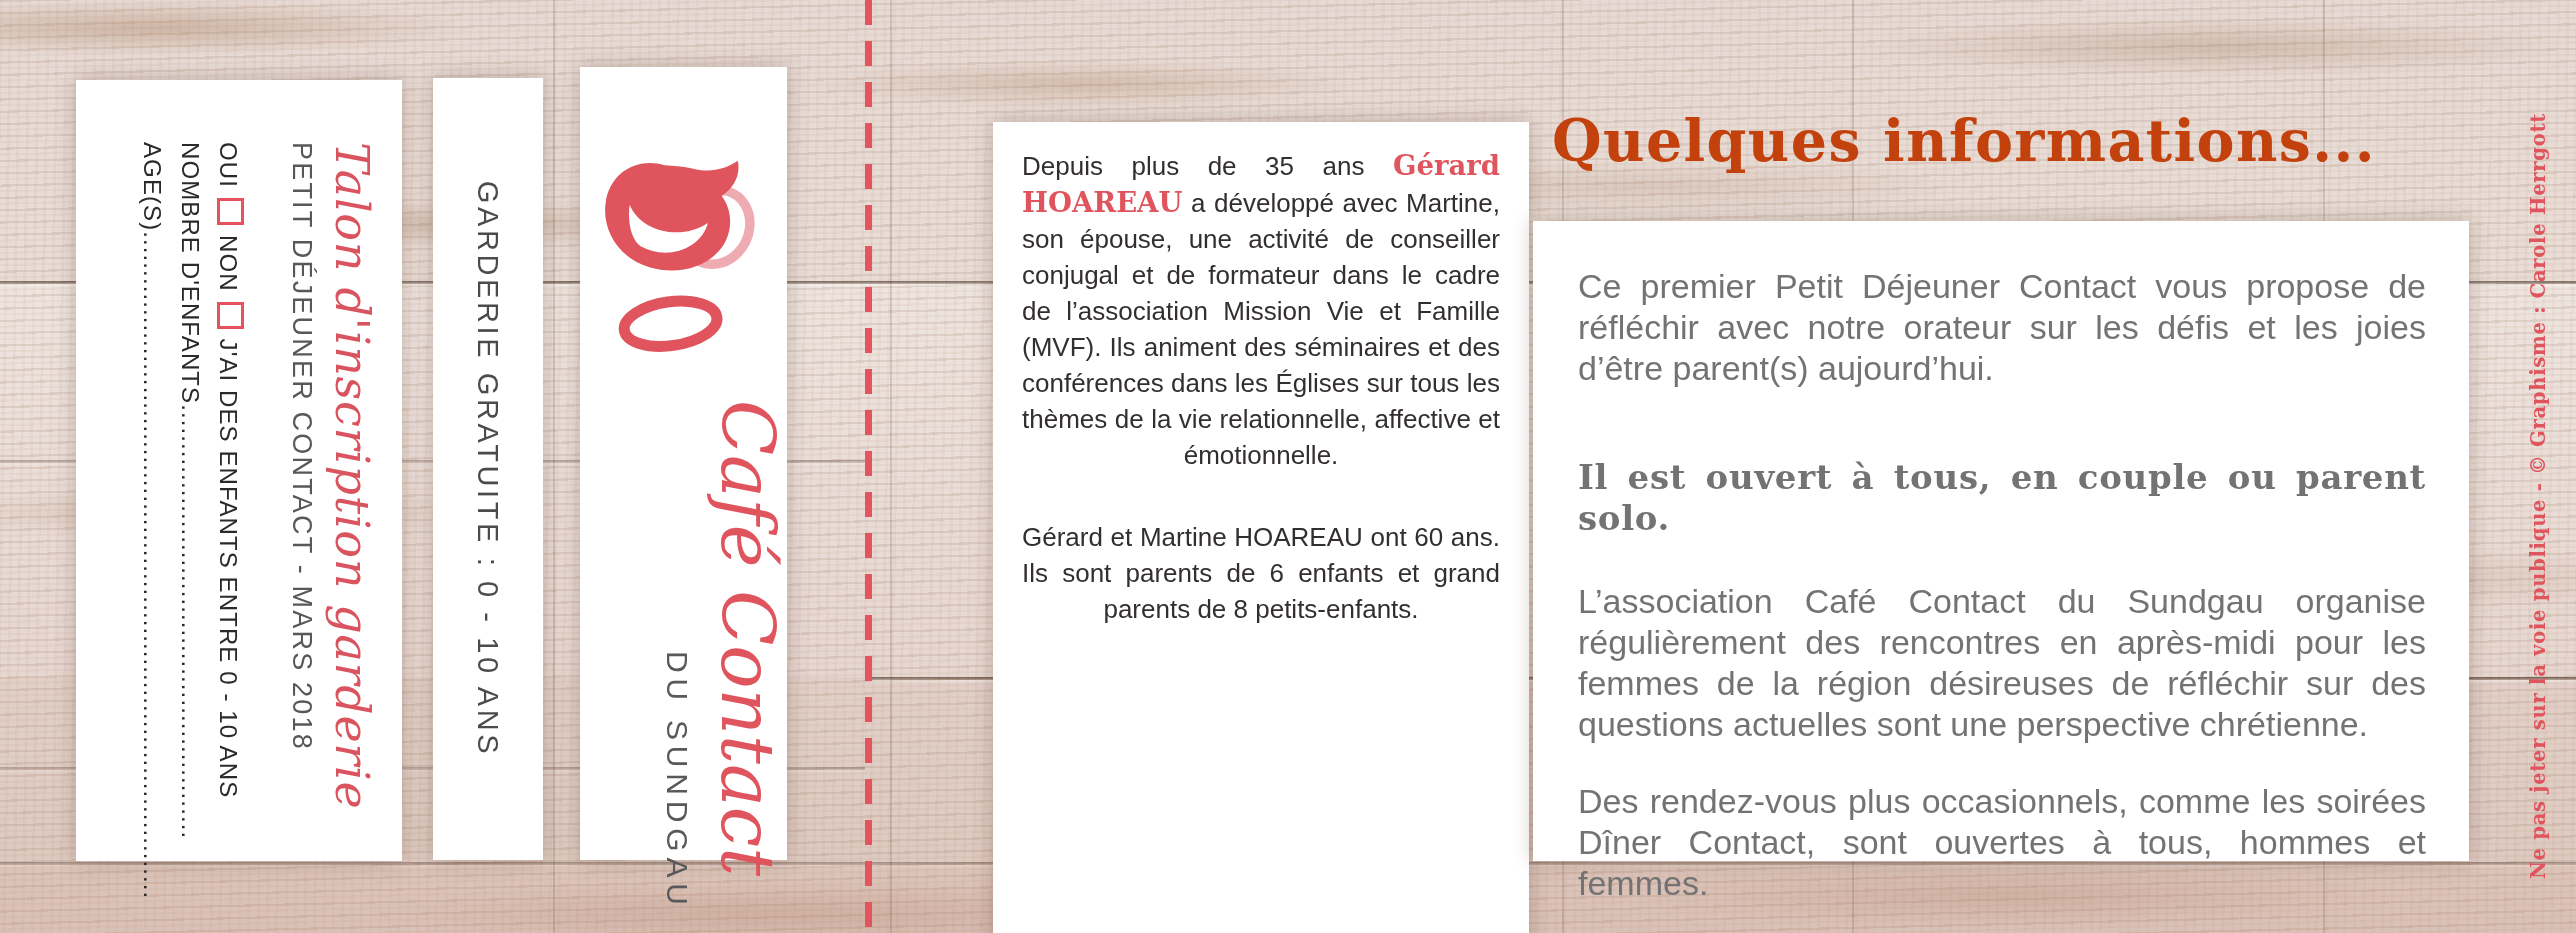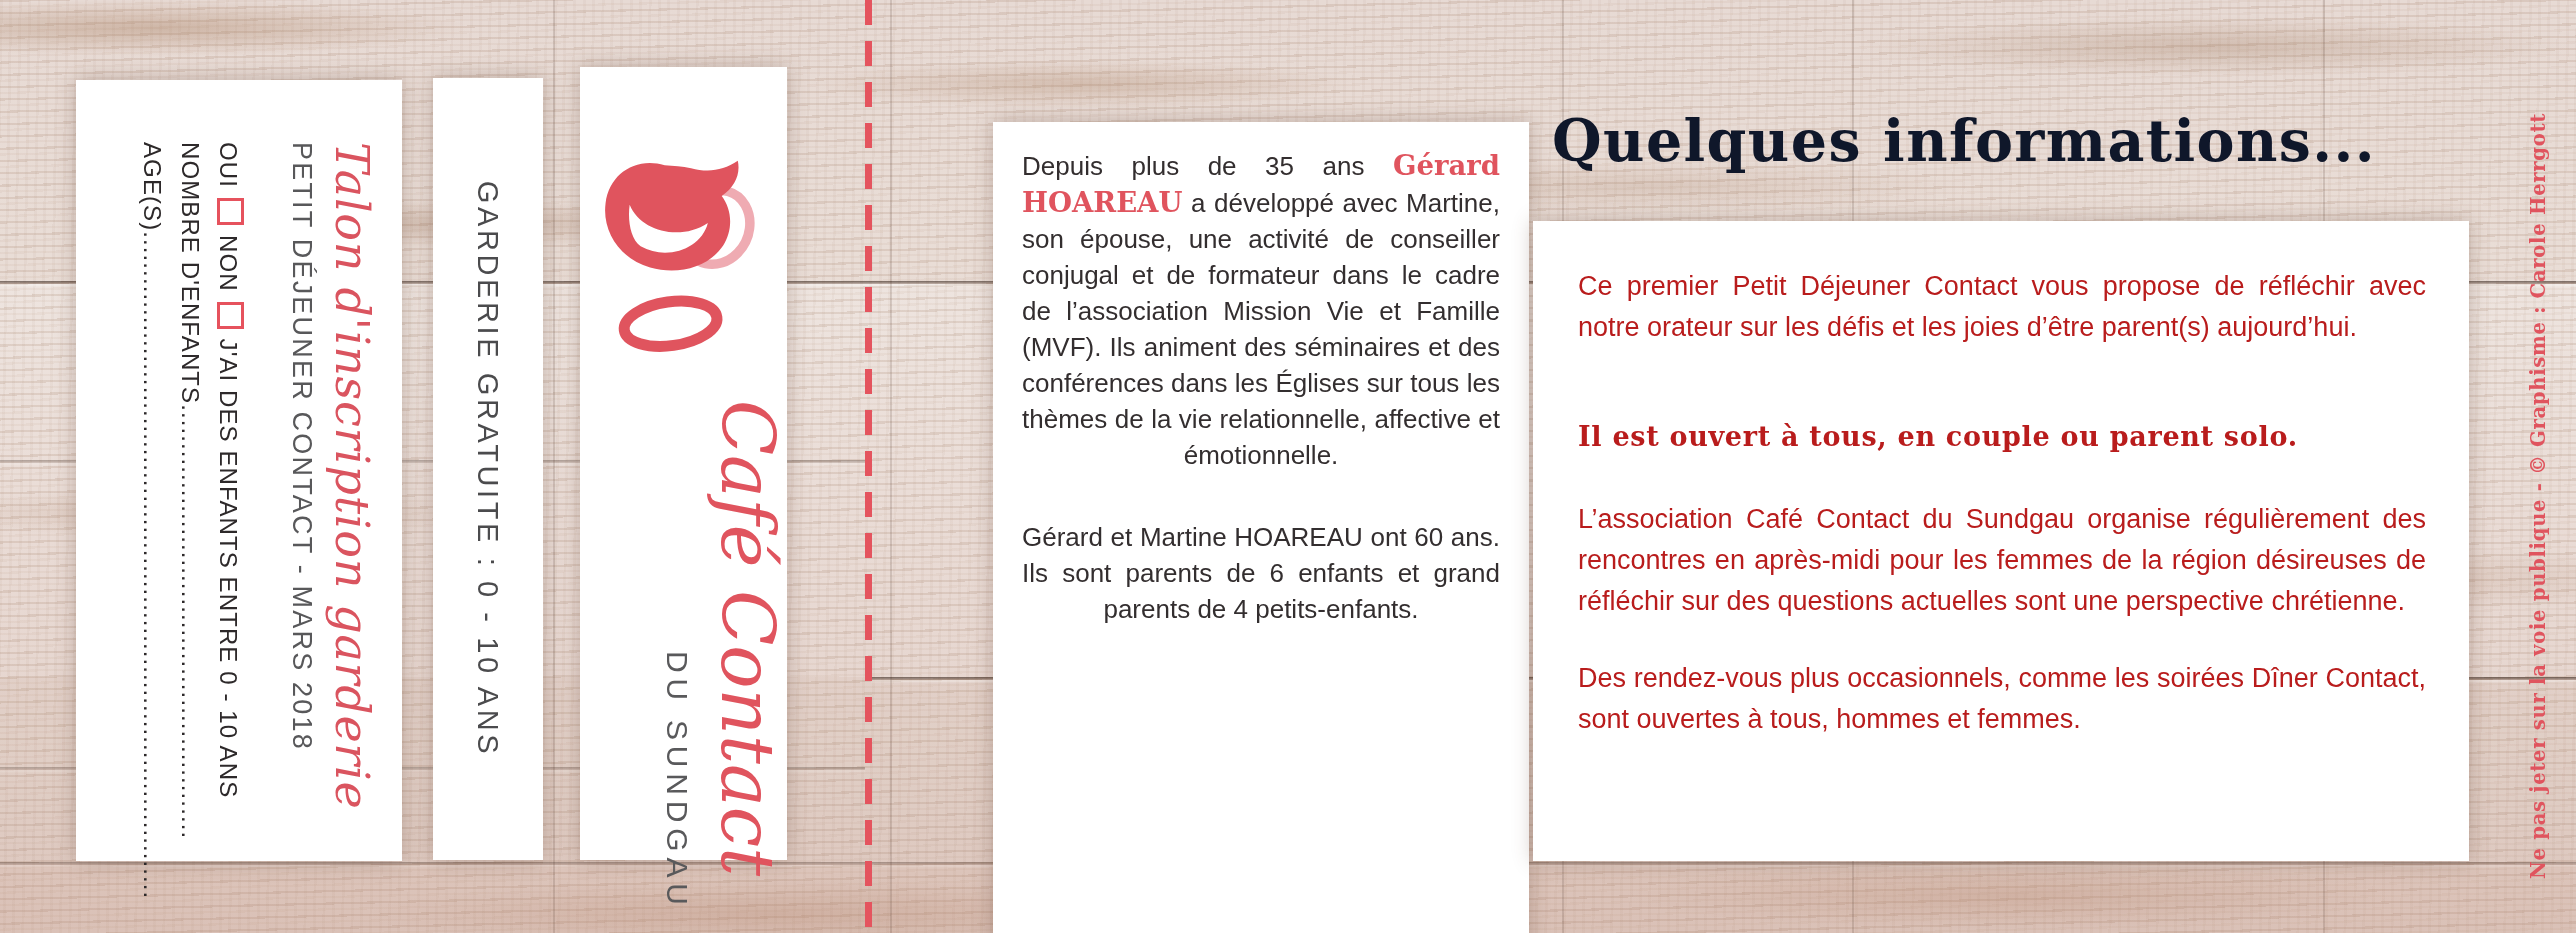--- a/index.html
+++ b/index.html
@@ -61,7 +61,7 @@
   #speaker-panel .sp-p2{margin-top:46px;}
   .speaker-name{font-family:"DejaVu Serif",serif;font-weight:700;font-size:27.5px;color:#e0545e;}
   
-  #info-heading{position:absolute;left:1552px;top:107px;font-size:57px;color:#0f172a;letter-spacing:1.4px;white-space:nowrap;}
+  #info-heading{position:absolute;left:1552px;top:107px;font-size:57px;color:#c2410c;letter-spacing:1.4px;white-space:nowrap;}
   #info-card{padding:45px 43px 0 45px;box-sizing:border-box;}
   #info-card p{font-size:27px;line-height:41px;color:#b91c1c;text-align:justify;margin:0;}
   .info-highlight{font-family:"DejaVu Serif",serif;font-weight:700;font-size:32px;line-height:38px;color:#e0545e;letter-spacing:0.7px;margin:68px 0 42px 0 !important;text-align:center;}

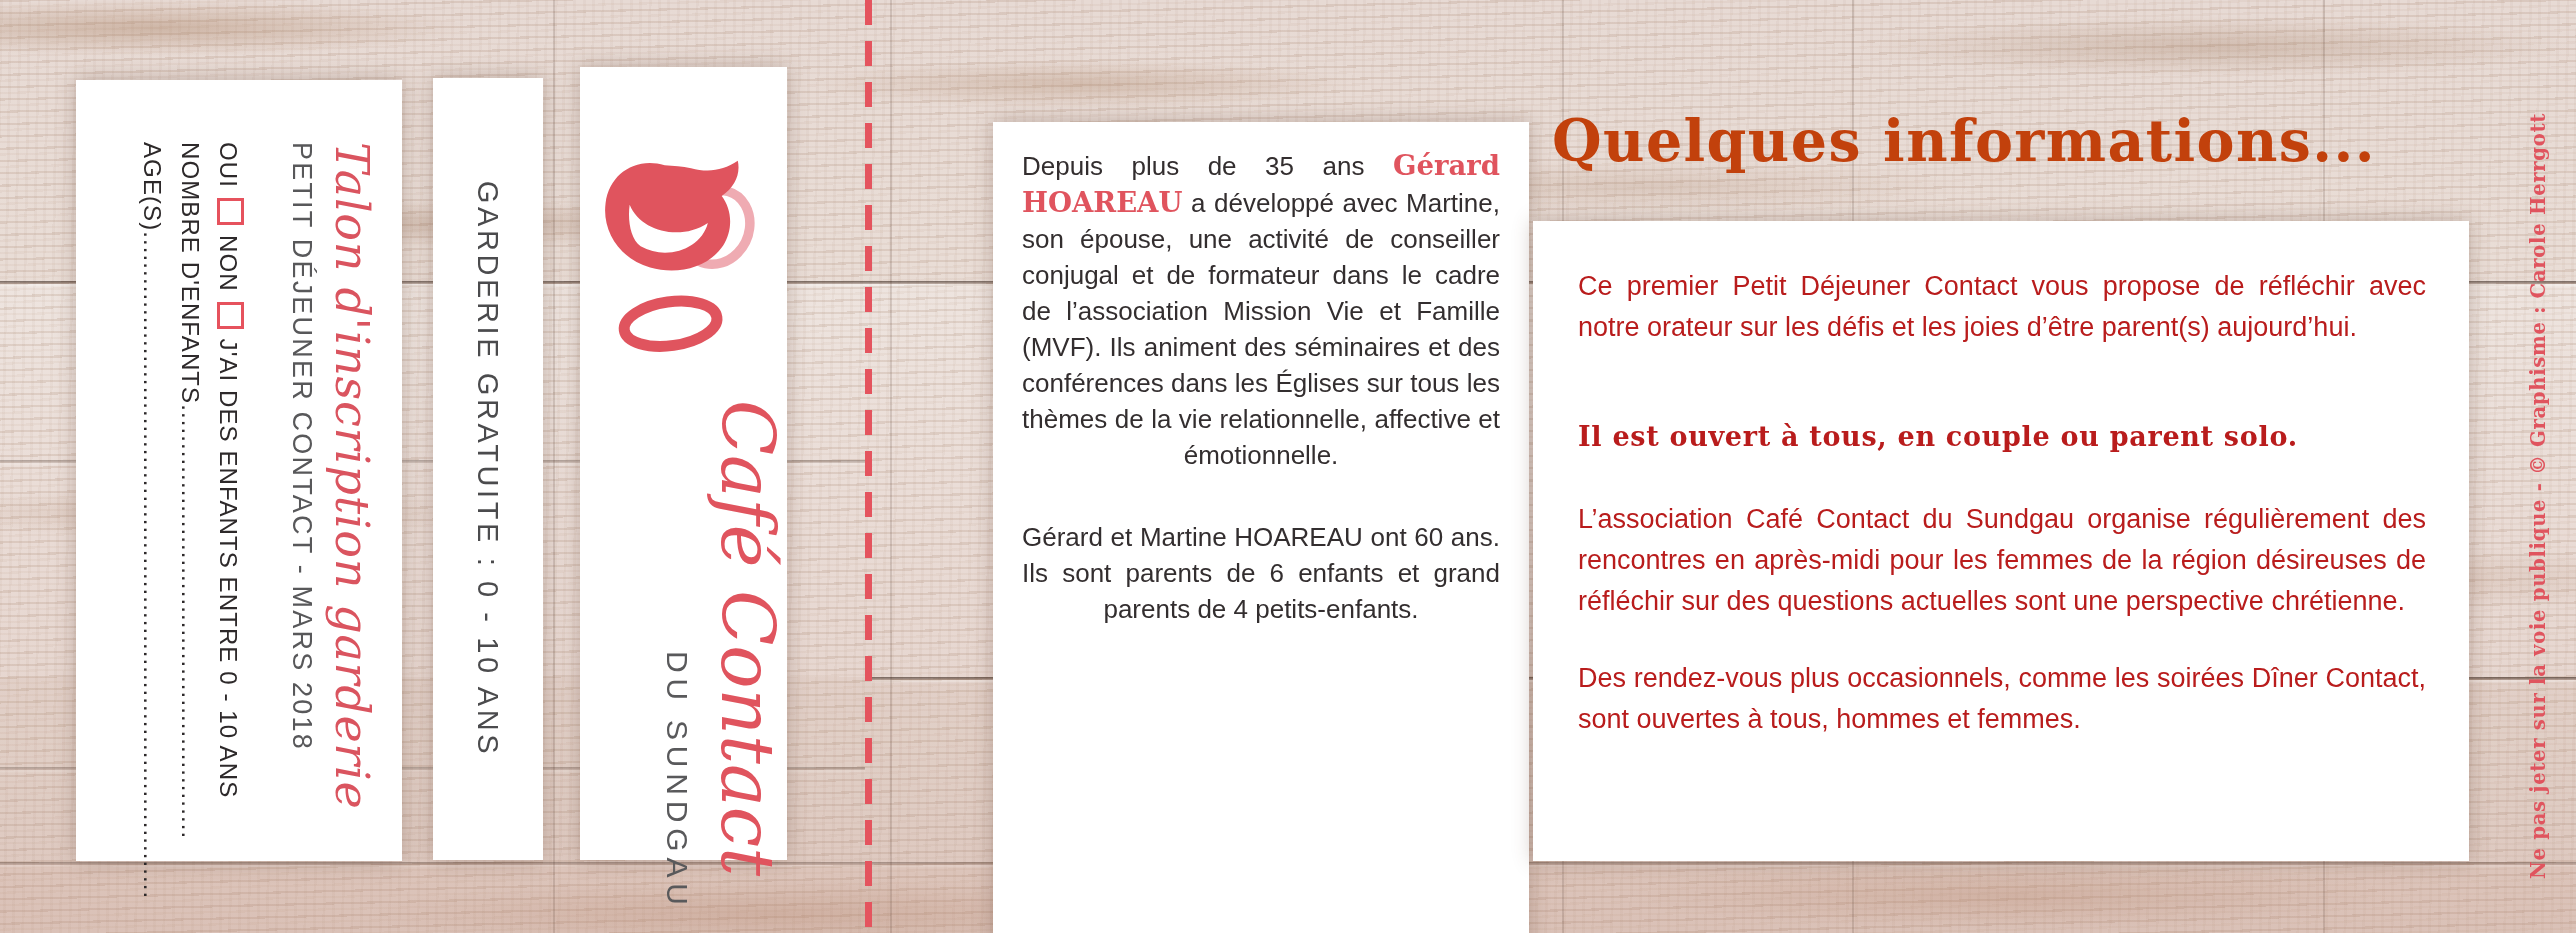--- a/index.html
+++ b/index.html
@@ -63,7 +63,7 @@
   
   #info-heading{position:absolute;left:1552px;top:107px;font-size:57px;color:#c2410c;letter-spacing:1.4px;white-space:nowrap;}
   #info-card{padding:45px 43px 0 45px;box-sizing:border-box;}
-  #info-card p{font-size:27px;line-height:41px;color:#b91c1c;text-align:justify;margin:0;}
+  #info-card p{font-size:34px;line-height:41px;color:#737373;text-align:justify;margin:0;}
   .info-highlight{font-family:"DejaVu Serif",serif;font-weight:700;font-size:32px;line-height:38px;color:#e0545e;letter-spacing:0.7px;margin:68px 0 42px 0 !important;text-align:center;}
   .info-p3{margin-top:36px !important;}
   

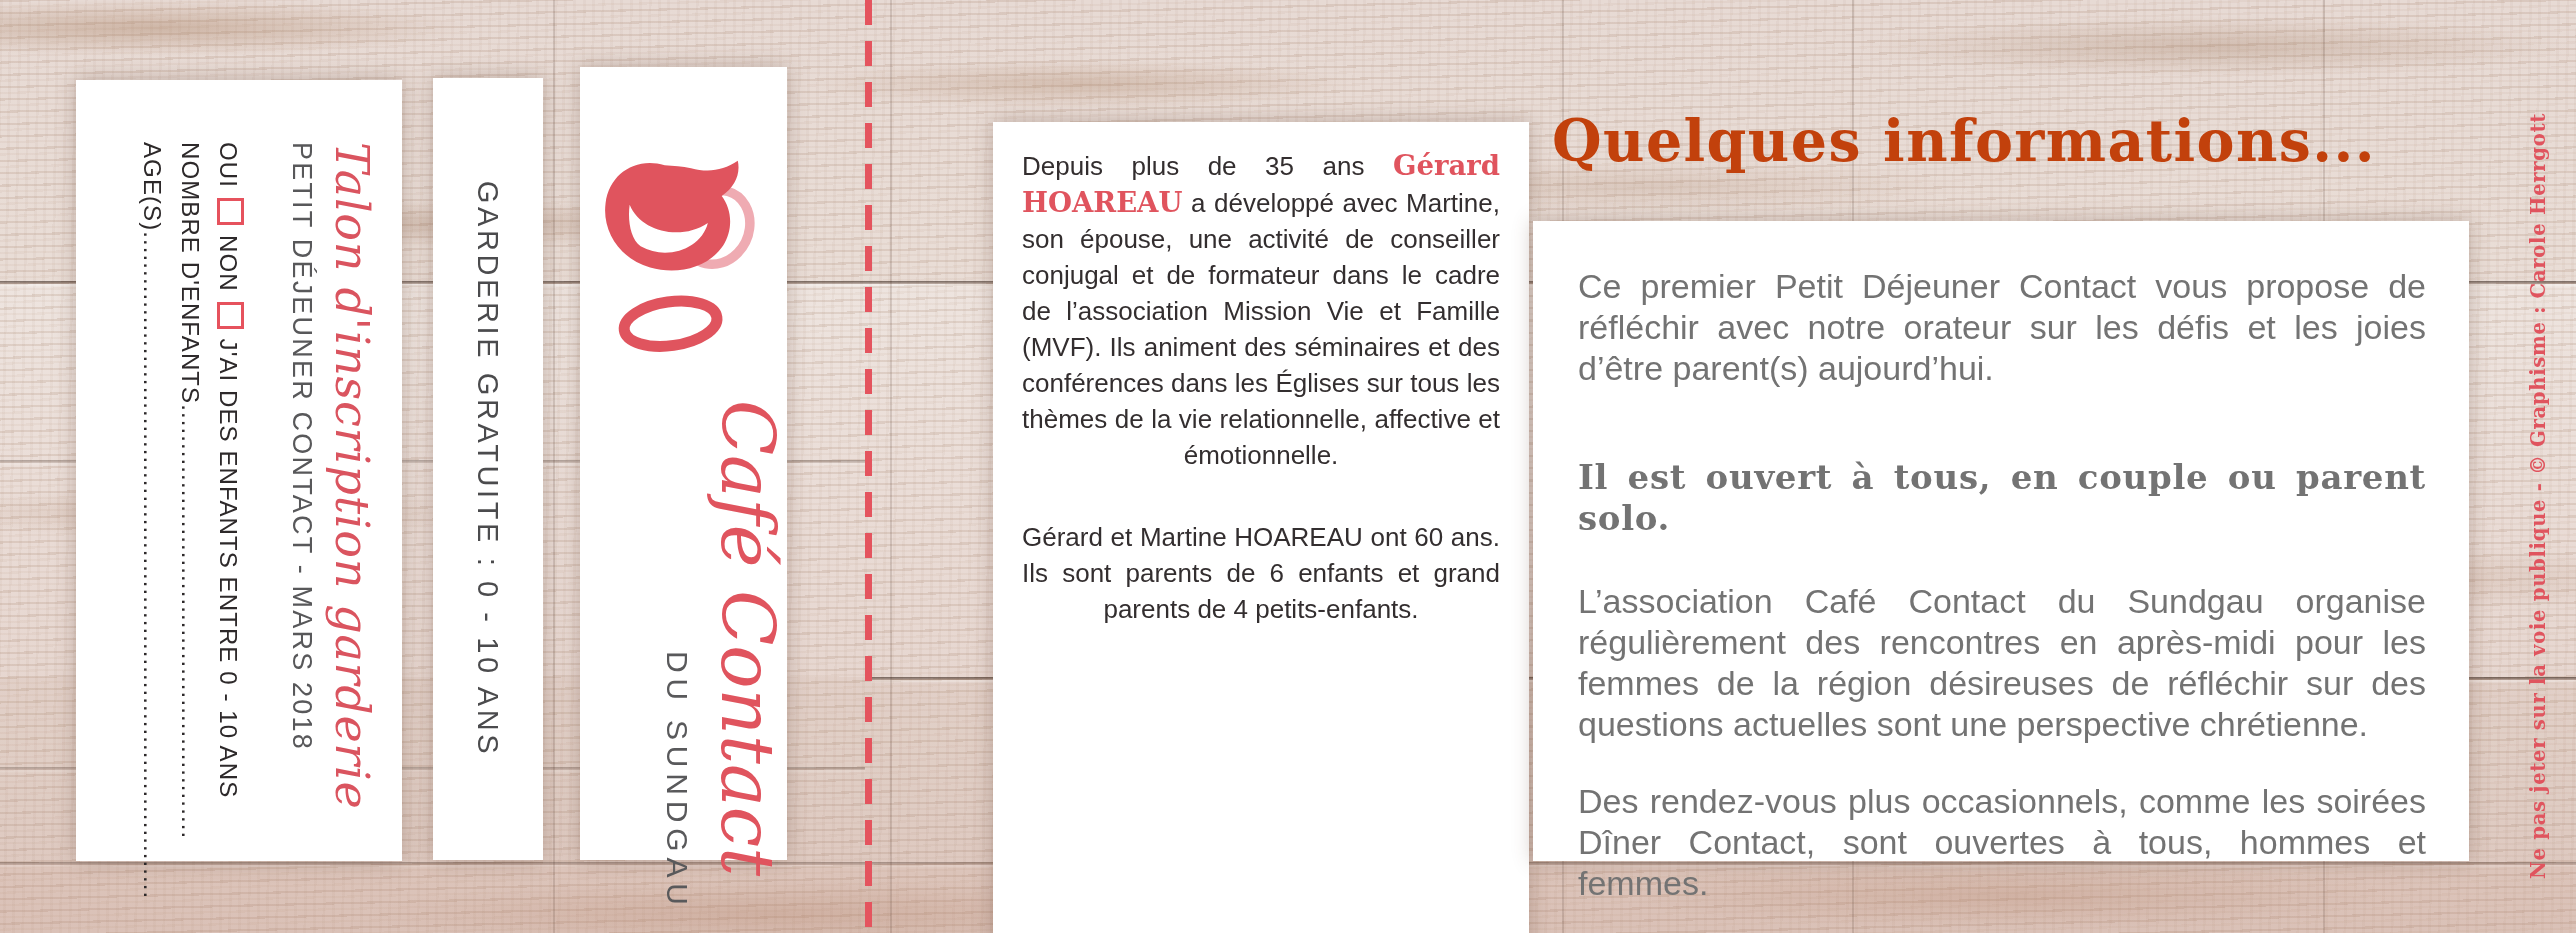--- a/index.html
+++ b/index.html
@@ -122,7 +122,7 @@
 
 <div class="card" id="speaker-panel" style="left:953px;top:122px;width:536px;height:882px;margin-left:40px;">
   <p class="sp-p1"><span>Depuis plus de 35 ans</span> <span class="speaker-name">Gérard HOAREAU</span> <span>a développé avec Martine, son épouse, une activité de conseiller conjugal et de formateur dans le cadre de l’association Mission Vie et Famille (MVF). Ils animent des séminaires et des conférences dans les Églises sur tous les thèmes de la vie relationnelle, affective et émotionnelle.</span></p>
-  <p class="sp-p2">Gérard et Martine HOAREAU ont 60 ans. Ils sont parents de 6 enfants et grand parents de 4 petits-enfants.</p>
+  <p class="sp-p2">Gérard et Martine HOAREAU ont 60 ans. Ils sont parents de 6 enfants et grand parents de 8 petits-enfants.</p>
 </div>
 
 <div class="accent-font" id="info-heading">Quelques informations...</div>

